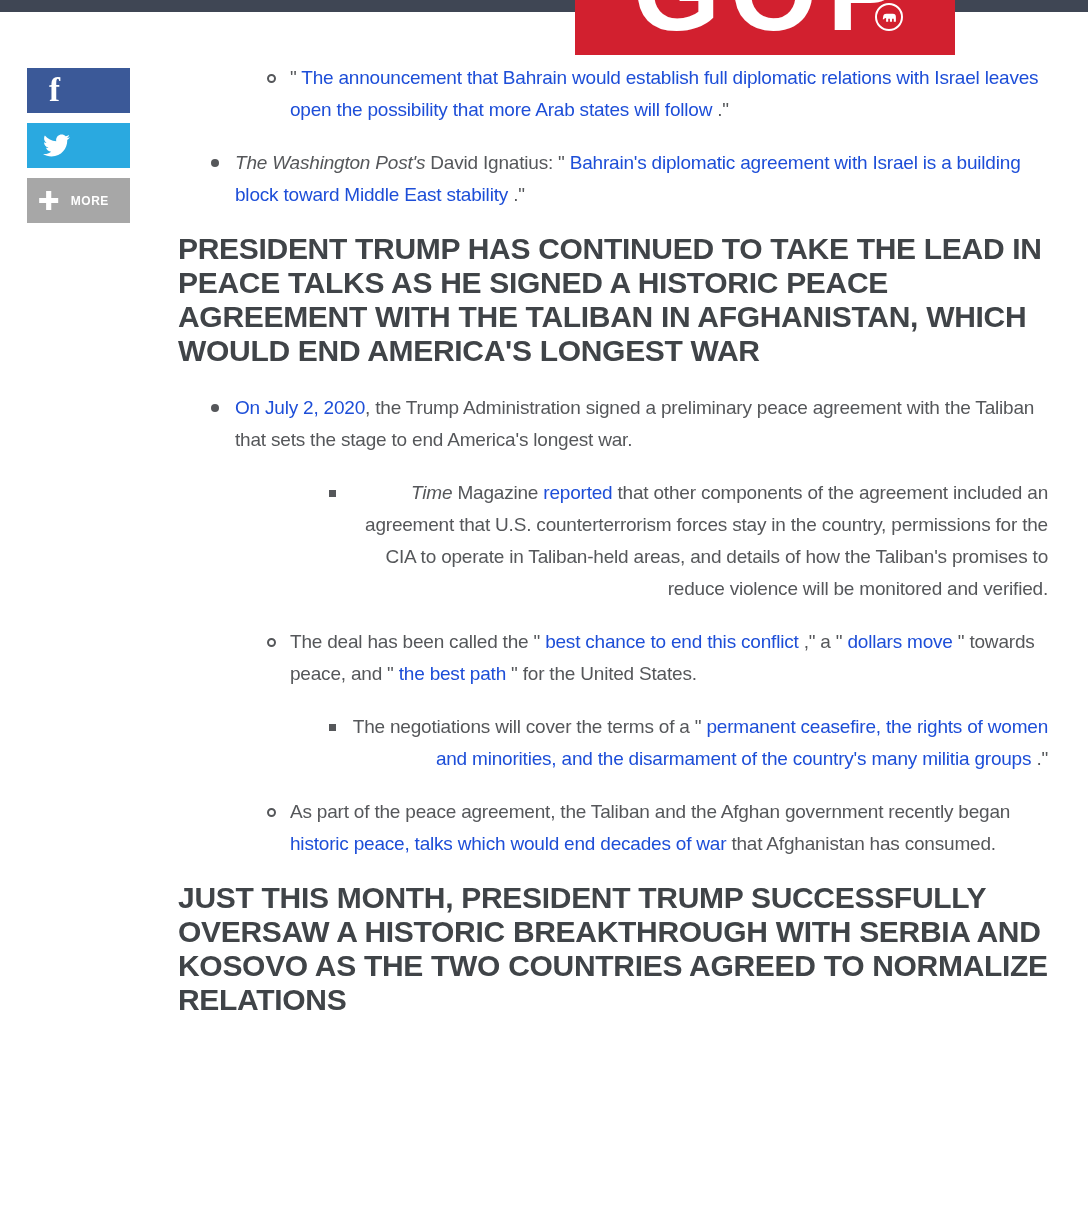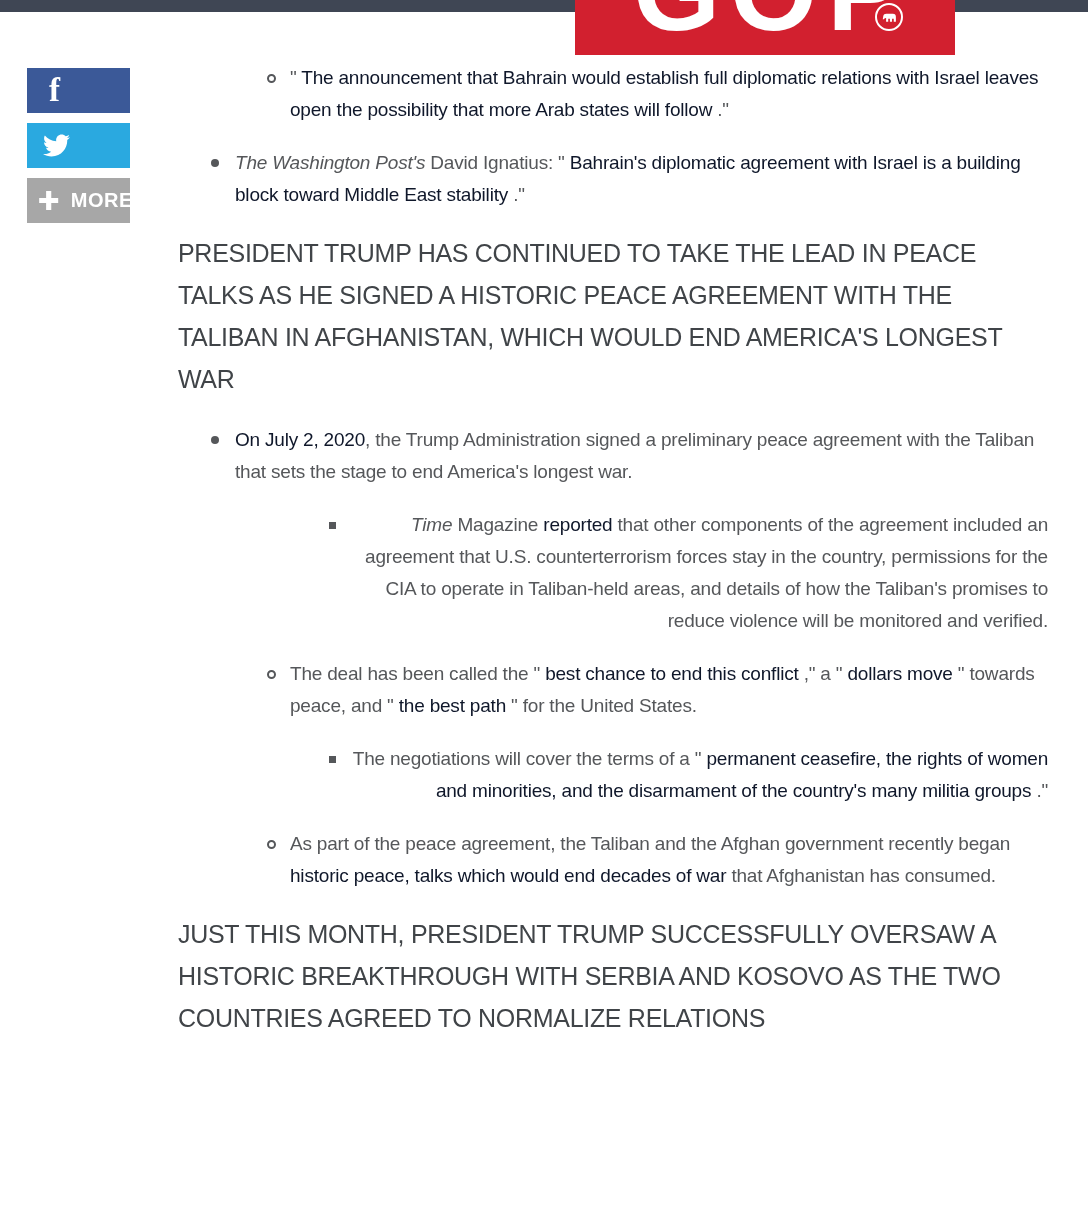--- a/index.html
+++ b/index.html
@@ -47,7 +47,7 @@
   .li.l3 .marker { left: 151px; width: 7px; height: 7px; background: #55575a; top: 13px; }
   .heading { font-size: 25px; font-weight: normal; line-height: 42px; color: #404448;
     letter-spacing: -0.3px; margin: 2px 0 24px 0; }
-  .txt a.link, a.link { color: #0f172a; text-decoration: none; }
+  .txt a.link, a.link { color: #1d4ed8; text-decoration: none; }
   .txt em { }
 </style>
 </head>

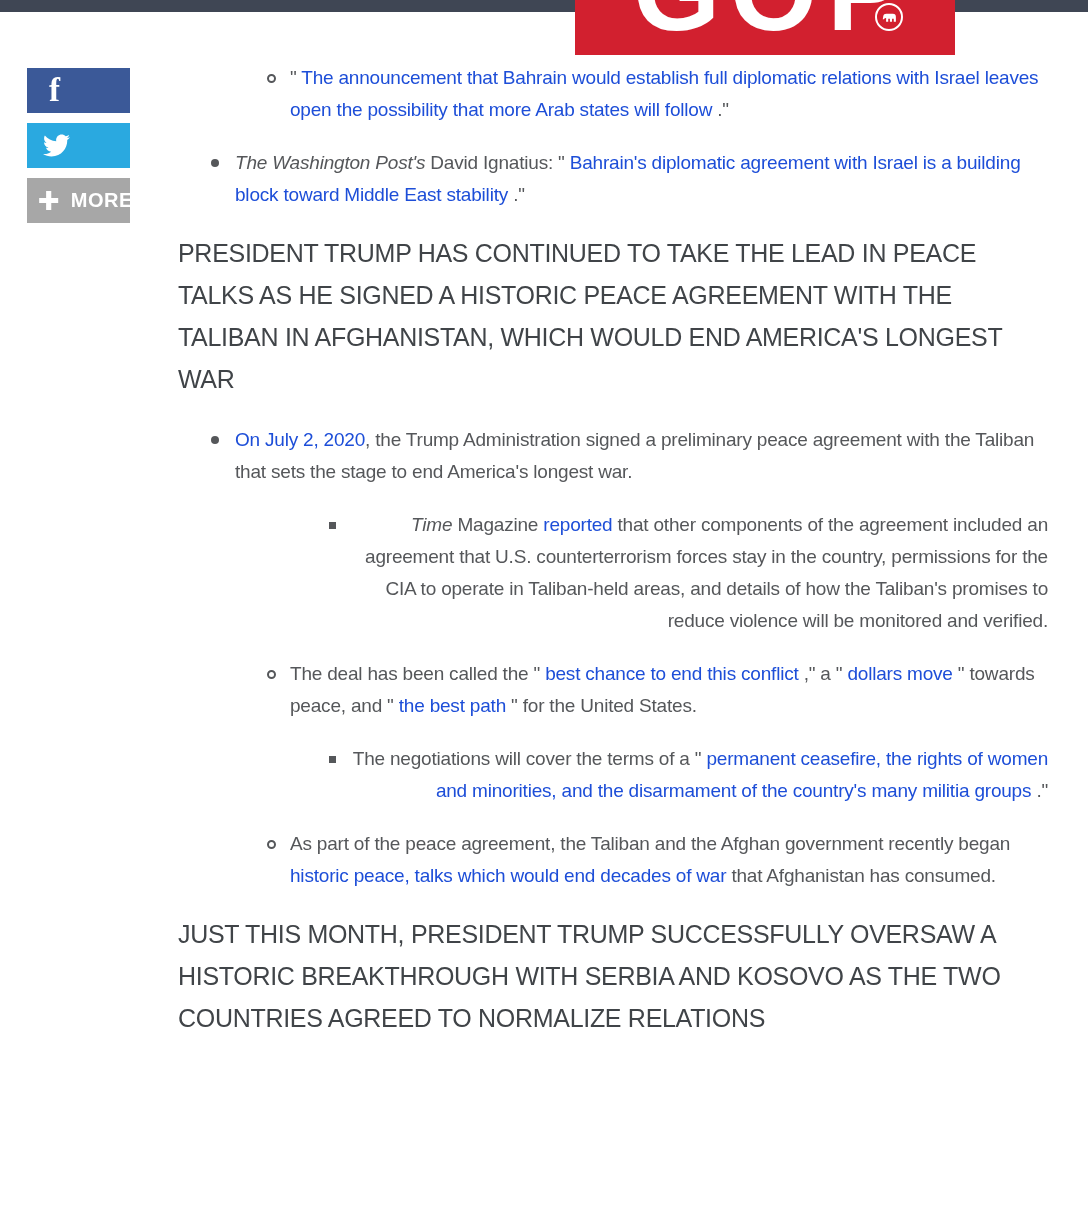--- a/index.html
+++ b/index.html
@@ -31,7 +31,7 @@
   .tw-bird svg { width: 27px; height: 27px; display: block; margin-left: 2px; }
   .plus-glyph { font-size: 26px; font-weight: bold; line-height: 1; color: #fff;
     font-family: "DejaVu Sans", sans-serif; }
-  .more-label { font-size: 20px; font-weight: bold; letter-spacing: 0.5px; color: #fff; }
+  .more-label { font-size: 12px; font-weight: bold; letter-spacing: 0.5px; color: #fff; }
 
   
   .article { position: absolute; left: 178px; top: 62px; width: 870px; }

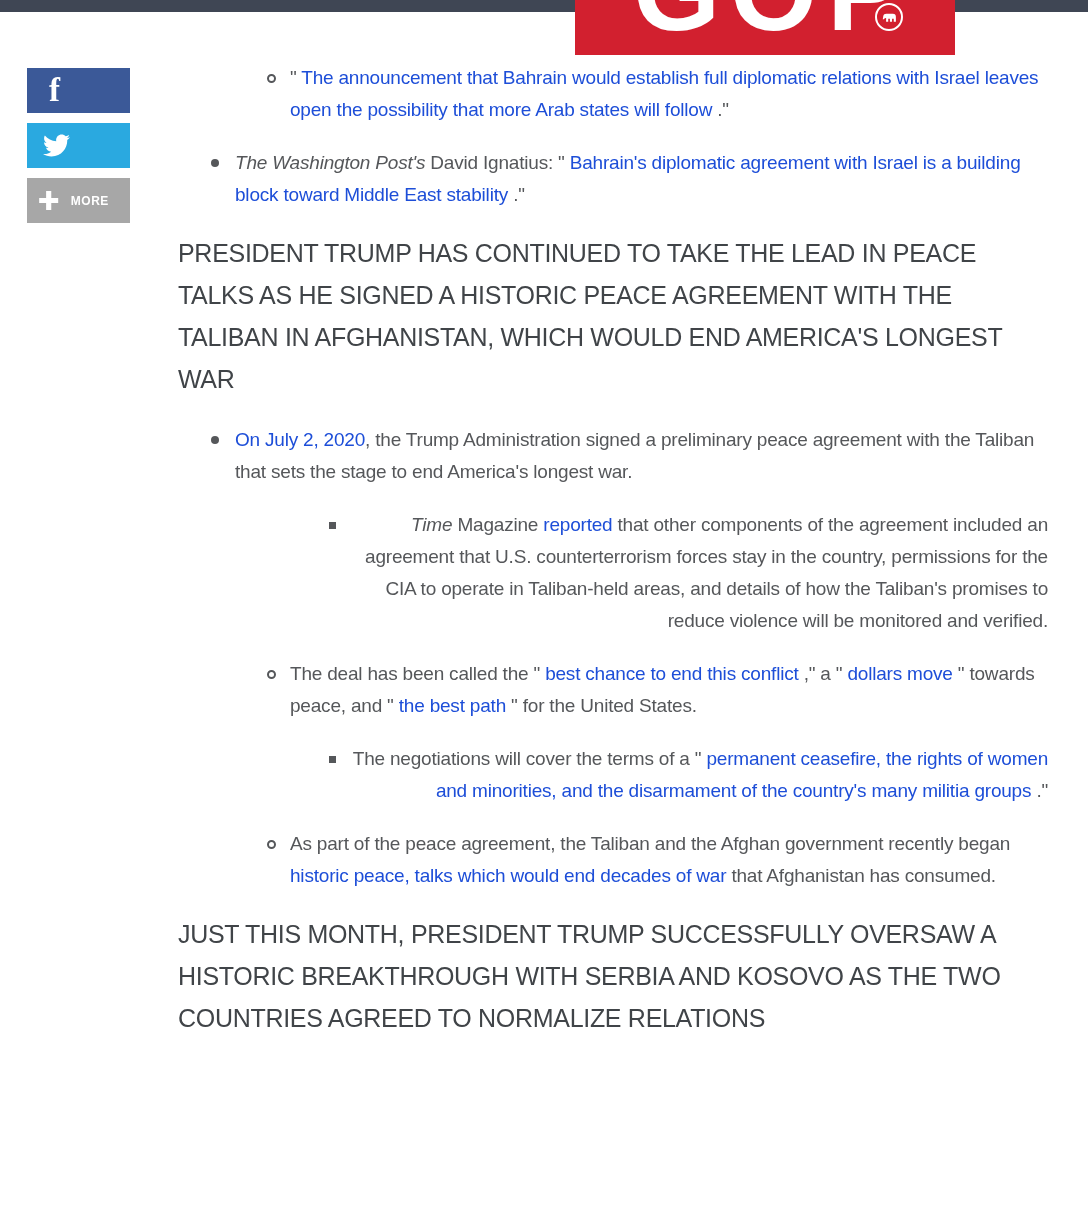--- a/index.html
+++ b/index.html
@@ -45,7 +45,7 @@
   .li.l2 .marker { left: 89px; width: 9px; height: 9px; border-radius: 50%;
     border: 2px solid #55575a; background: transparent; }
   .li.l3 .marker { left: 151px; width: 7px; height: 7px; background: #55575a; top: 13px; }
-  .heading { font-size: 25px; font-weight: normal; line-height: 42px; color: #404448;
+  .heading { font-size: 30px; font-weight: bold; line-height: 34px; color: #404448;
     letter-spacing: -0.3px; margin: 2px 0 24px 0; }
   .txt a.link, a.link { color: #1d4ed8; text-decoration: none; }
   .txt em { }

